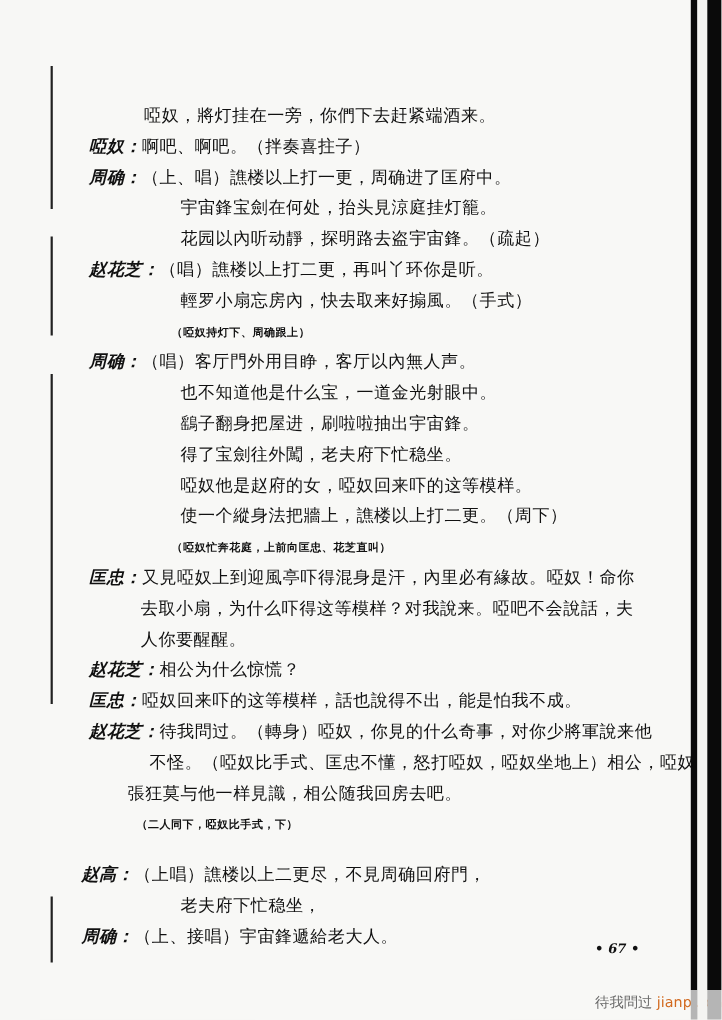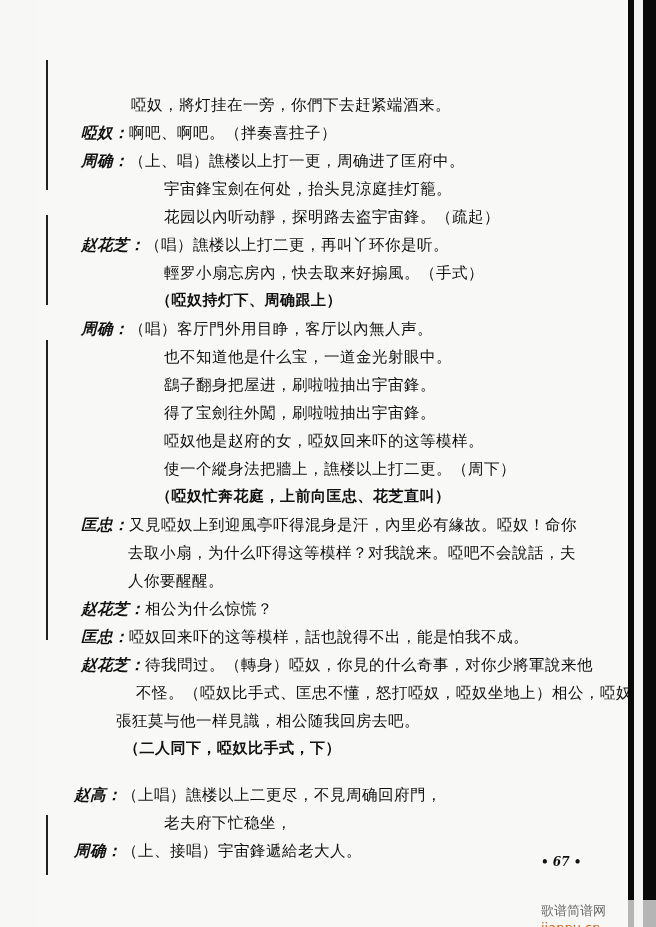--- a/index.html
+++ b/index.html
@@ -18,7 +18,7 @@
     .binding { position: absolute; left: 10px; width: 2px; background: #222; }
     .line { position: absolute; white-space: nowrap; font-size: 15.5px; letter-spacing: 0.5px; }
     .speaker { font-weight: bold; font-style: italic; }
-    .dir { font-size: 15px; font-weight: bold; }
+    .dir { font-size: 10px; font-weight: bold; }
     .scene-title { position: absolute; top: 745px; left: 0; width: 628px; text-align: center; font-size: 19px; font-weight: bold; letter-spacing: 14px; }
     .page-num { position: absolute; left: 505px; top: 855px; font-size: 12px; font-weight: bold; font-style: italic; }
     .watermark { position: absolute; left: 505px; top: 902px; font-size: 13px; color: #6b6b6b; font-family: "DejaVu Sans", sans-serif; }

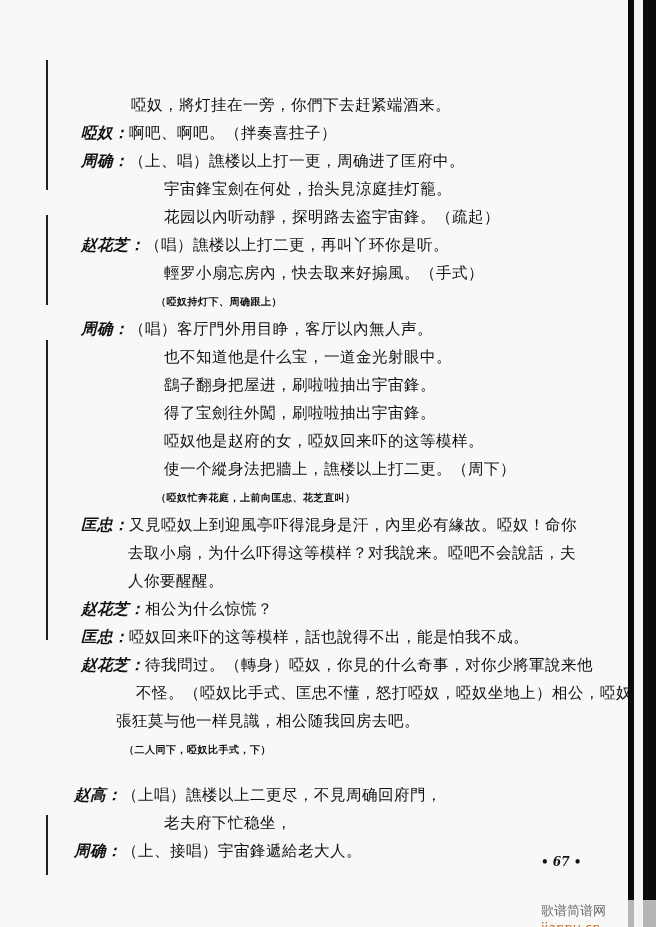--- a/index.html
+++ b/index.html
@@ -45,7 +45,7 @@
       <div class="line" style="left: 45px; top: 319px;"><span class="speaker">周确：</span><span>（唱）客厅門外用目睁，客厅以內無人声。</span></div>
       <div class="line" style="left: 128px; top: 347px;"><span>也不知道他是什么宝，一道金光射眼中。</span></div>
       <div class="line" style="left: 128px; top: 375px;"><span>鷂子翻身把屋进，刷啦啦抽出宇宙鋒。</span></div>
-      <div class="line" style="left: 128px; top: 403px;"><span>得了宝劍往外闖，刷啦啦抽出宇宙鋒。</span></div>
+      <div class="line" style="left: 128px; top: 403px;"><span>得了宝劍往外闖，老夫府下忙稳坐。</span></div>
       <div class="line" style="left: 128px; top: 431px;"><span>啞奴他是赵府的女，啞奴回来吓的这等模样。</span></div>
       <div class="line" style="left: 128px; top: 459px;"><span>使一个縱身法把牆上，譙楼以上打二更。（周下）</span></div>
       <div class="line" style="left: 120px; top: 487px;"><span class="dir">（啞奴忙奔花庭，上前向匡忠、花芝直叫）</span></div>

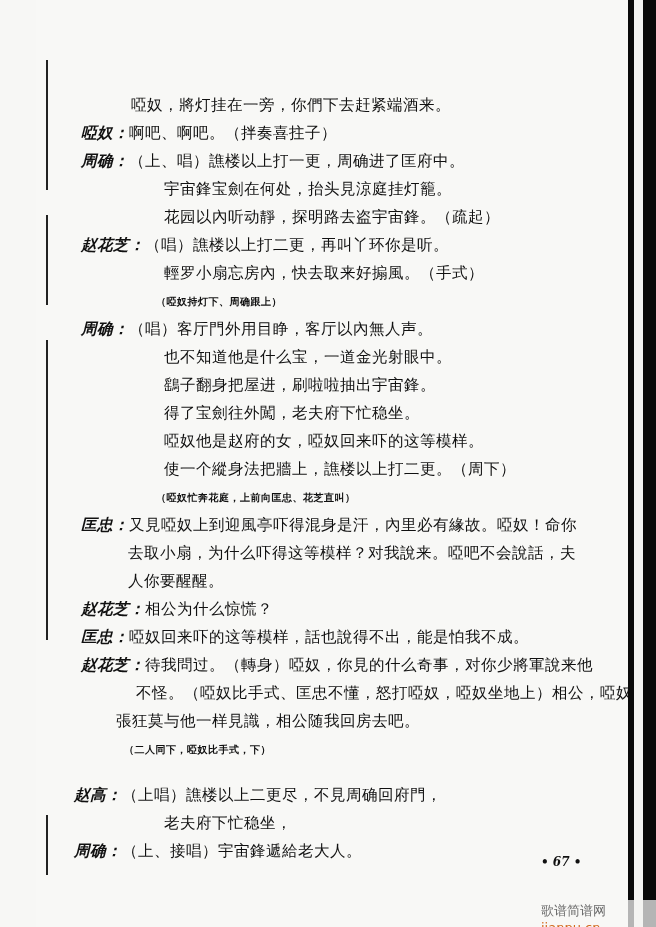--- a/index.html
+++ b/index.html
@@ -70,7 +70,7 @@
   <div class="page-num">• 67 •</div>
 
   <div class="watermark">
-    <span>歌谱简谱网</span>
+    <span>待我問过</span>
     <span class="en">jianpu.cn</span>
   </div>
 </div>

